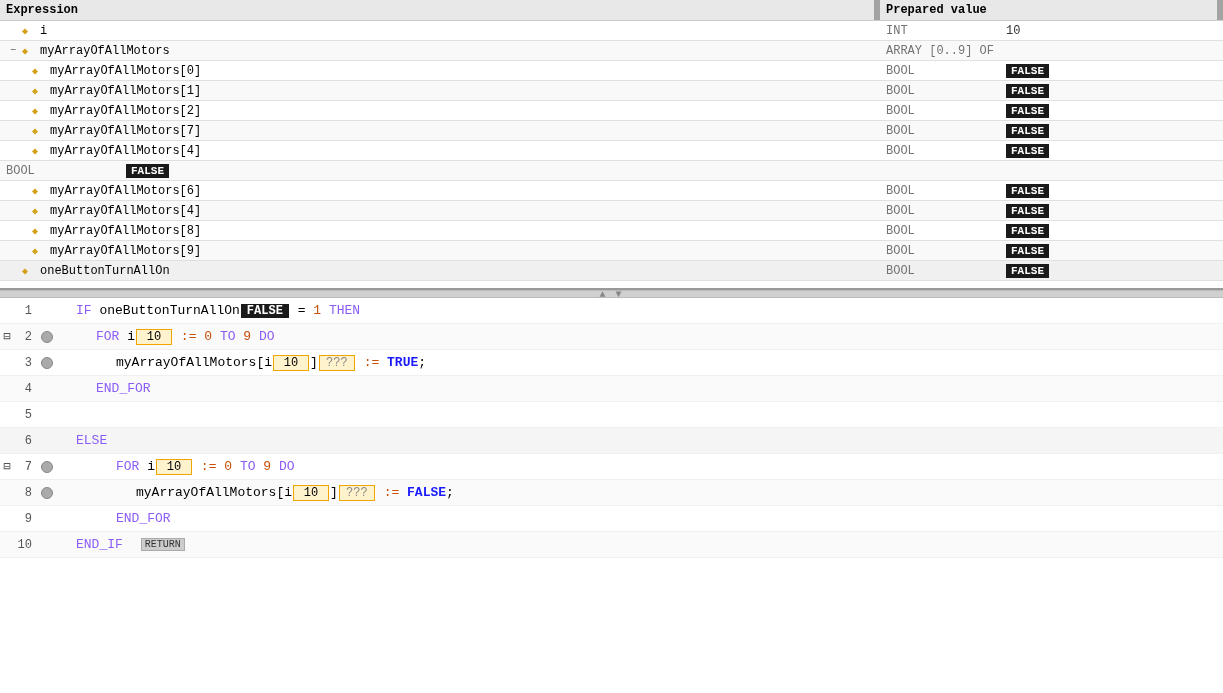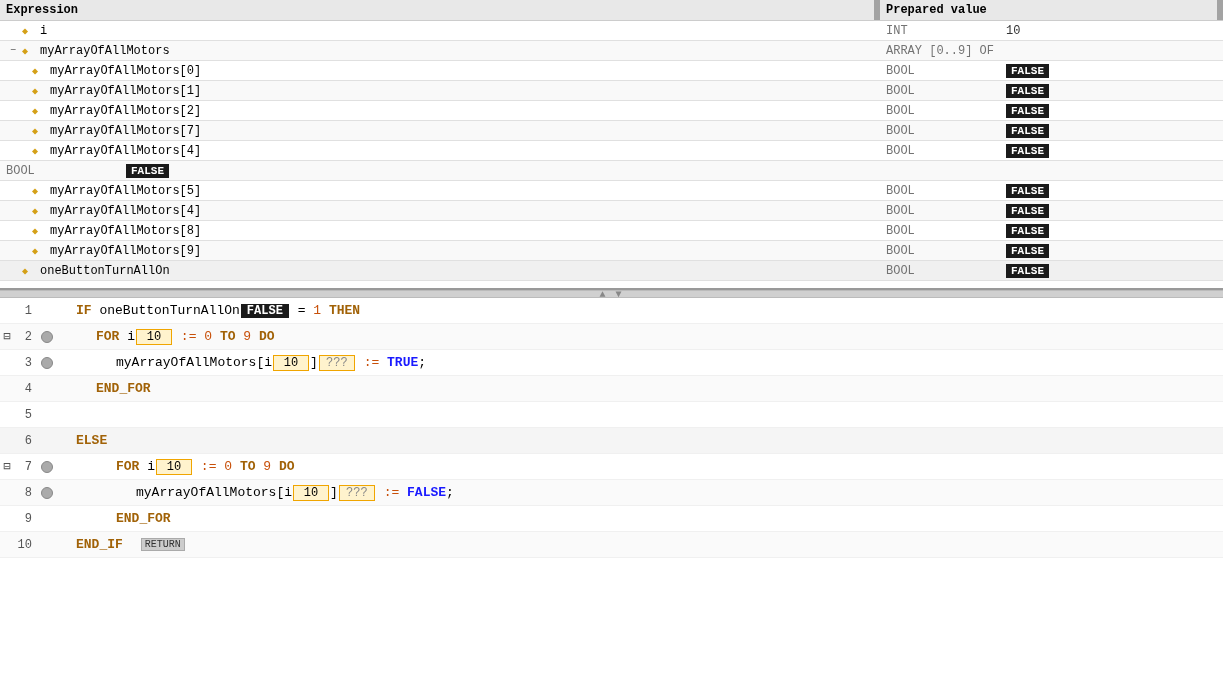--- a/index.html
+++ b/index.html
@@ -333,7 +333,7 @@
       <div class="watch-cell col-expr expr-indent">
         <span class="expand-icon">&nbsp;</span>
         <span class="var-icon"></span>
-        <span>myArrayOfAllMotors[5]</span>
+        <span>myArrayOfAllMotors[6]</span>
       </div>
       <div class="watch-cell col-type">BOOL</div>
       <div class="watch-cell col-value"><span class="value-badge">FALSE</span></div>

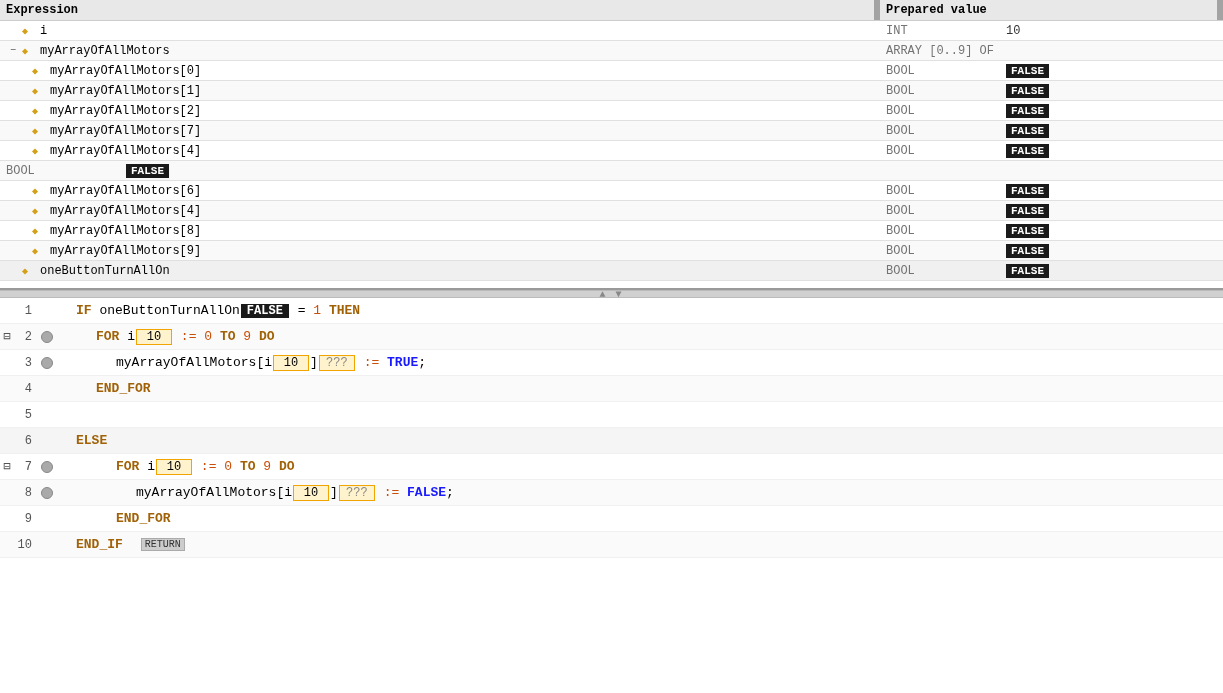--- a/index.html
+++ b/index.html
@@ -183,7 +183,7 @@
     }
 
     
-    .kw { color: #a16207; font-weight: bold; }
+    .kw { color: #8b5cf6; font-weight: normal; }
     .var-name { color: #000; }
     .num { color: #c8500a; }
     .assign { color: #c8500a; }

